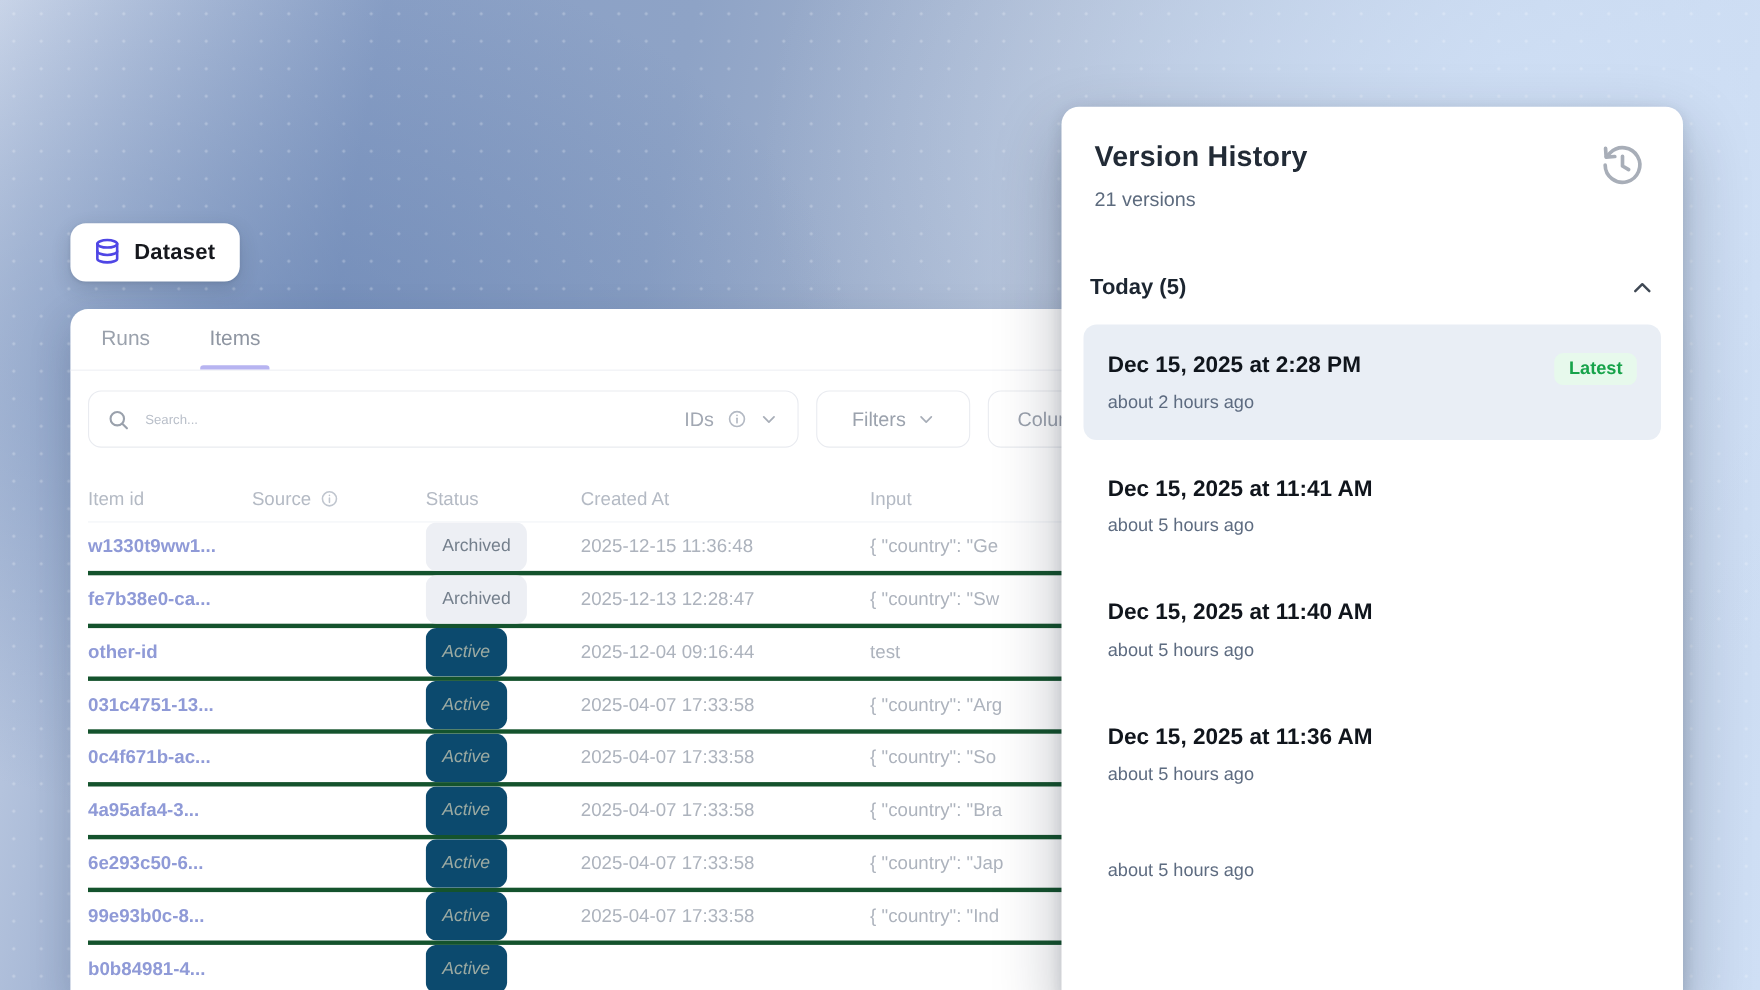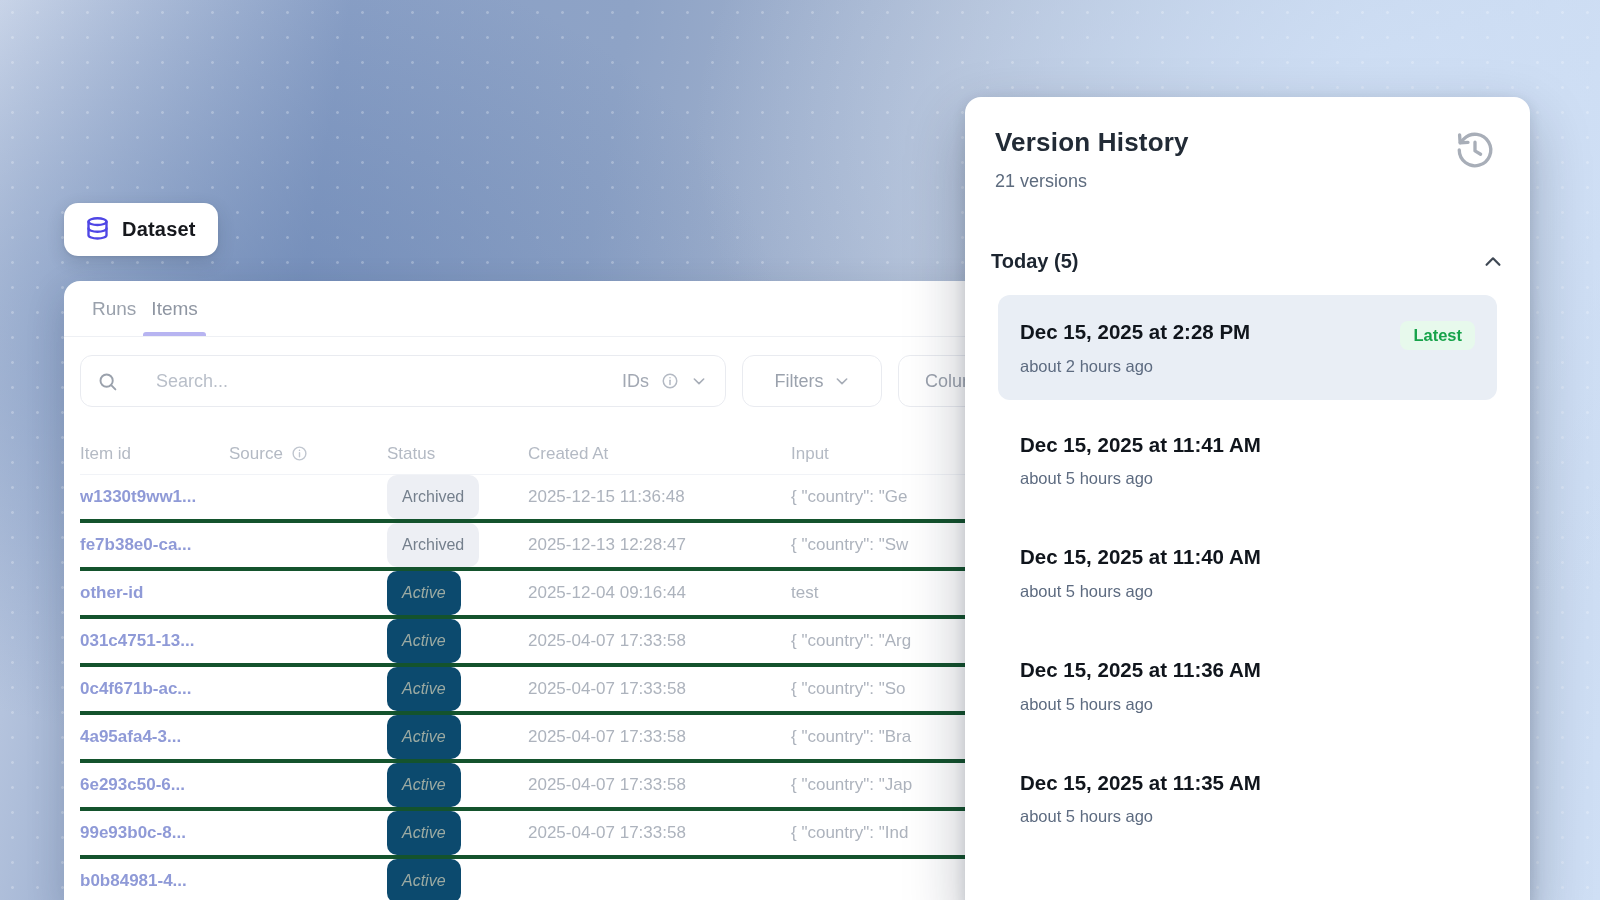--- a/index.html
+++ b/index.html
@@ -37,7 +37,7 @@
     box-shadow:0 14px 38px rgba(30,41,59,.18);
     z-index:2; overflow:hidden;
   }
-  .tabbar { position:relative; height:56px; border-bottom:1px solid #eef0f4; display:flex; align-items:flex-end; padding-left:28px; gap:15px; }
+  .tabbar { position:relative; height:56px; border-bottom:1px solid #eef0f4; display:flex; align-items:flex-end; padding-left:28px; gap:54px; }
   .tab { font-size:19px; color:#9aa1ac; cursor:pointer; position:relative; height:100%; display:flex; align-items:center; }
   .tab.active { color:#8f96a2; }
   .tab.active::after { content:""; position:absolute; left:-8px; right:-8px; bottom:0; height:4px; background:#b7b4f1; border-radius:3px 3px 0 0; }

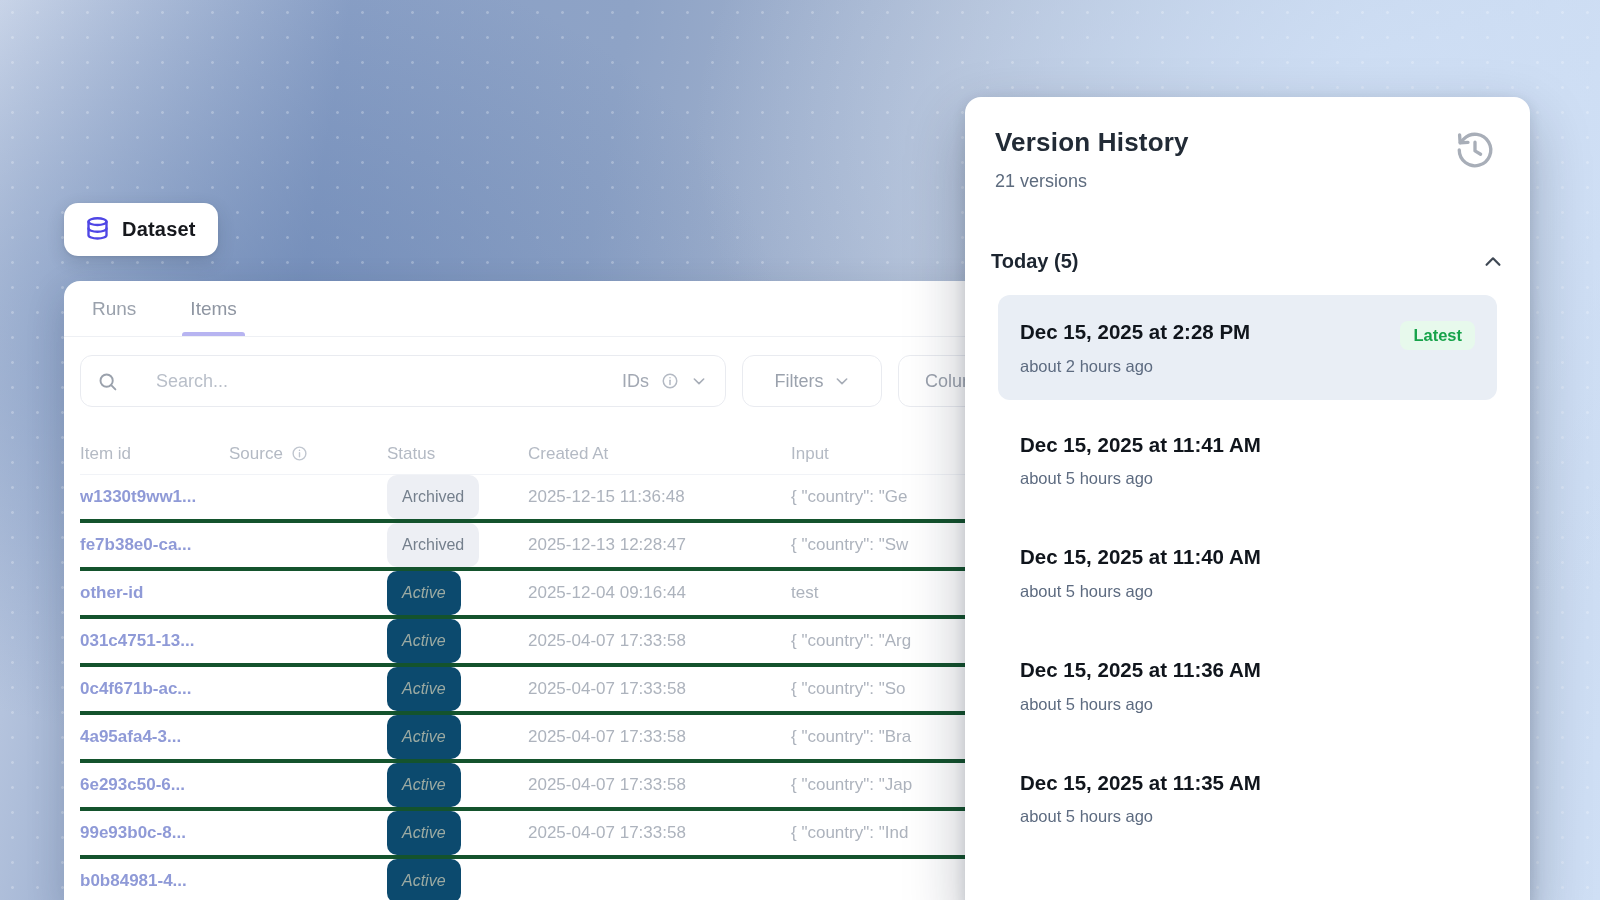--- a/index.html
+++ b/index.html
@@ -91,7 +91,7 @@
     margin-top:58px; padding:0 26px; display:flex; align-items:center; justify-content:space-between;gap:34px;
   }
   .vh-group-label { font-size:20px; font-weight:700; color:#1c2530; }
-  .vh-list { margin-top:22px; padding:0 33px; display:flex; flex-direction:column; gap:8px; }
+  .vh-list { margin-top:22px; padding:0 20px; display:flex; flex-direction:column; gap:8px; }
   .vh-entry { border-radius:12px; padding:24px 22px; display:flex; align-items:flex-start; justify-content:space-between; }
   .vh-entry.highlighted { background:#e9eef5; }
   .vh-entry-title { font-size:20.5px; font-weight:700; color:#10151c; line-height:1.25; }

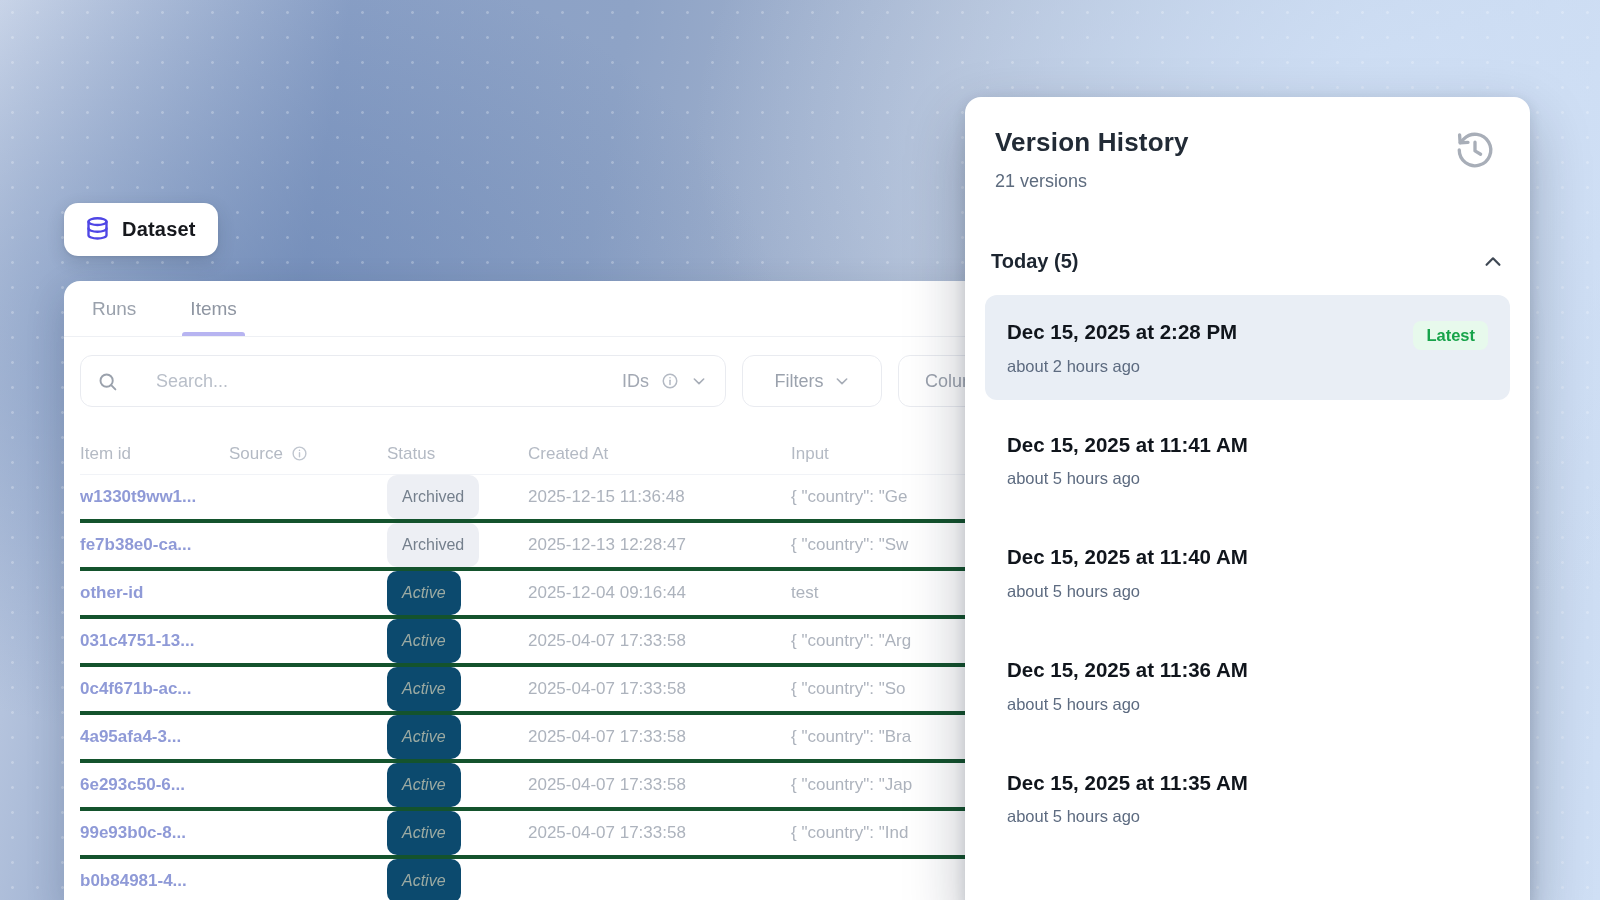--- a/index.html
+++ b/index.html
@@ -48,8 +48,8 @@
     display:flex; align-items:center; padding:0 18px 0 16px; gap:14px; background:#fff;
   }
   .search-box input {
-    flex:1; border:none; outline:none; font-size:18px; color:#6b7280;
-    font-family:"Liberation Sans", sans-serif; background:transparent;margin-left:24px;
+    flex:1; border:none; outline:none; font-size:12px; color:#6b7280;
+    font-family:"Liberation Sans", sans-serif; background:transparent;
   }
   .search-box input::placeholder { color:#b9bfc9; }
   .ids-group { display:flex; align-items:center; gap:12px; color:#a2a8b3; font-size:18px; }

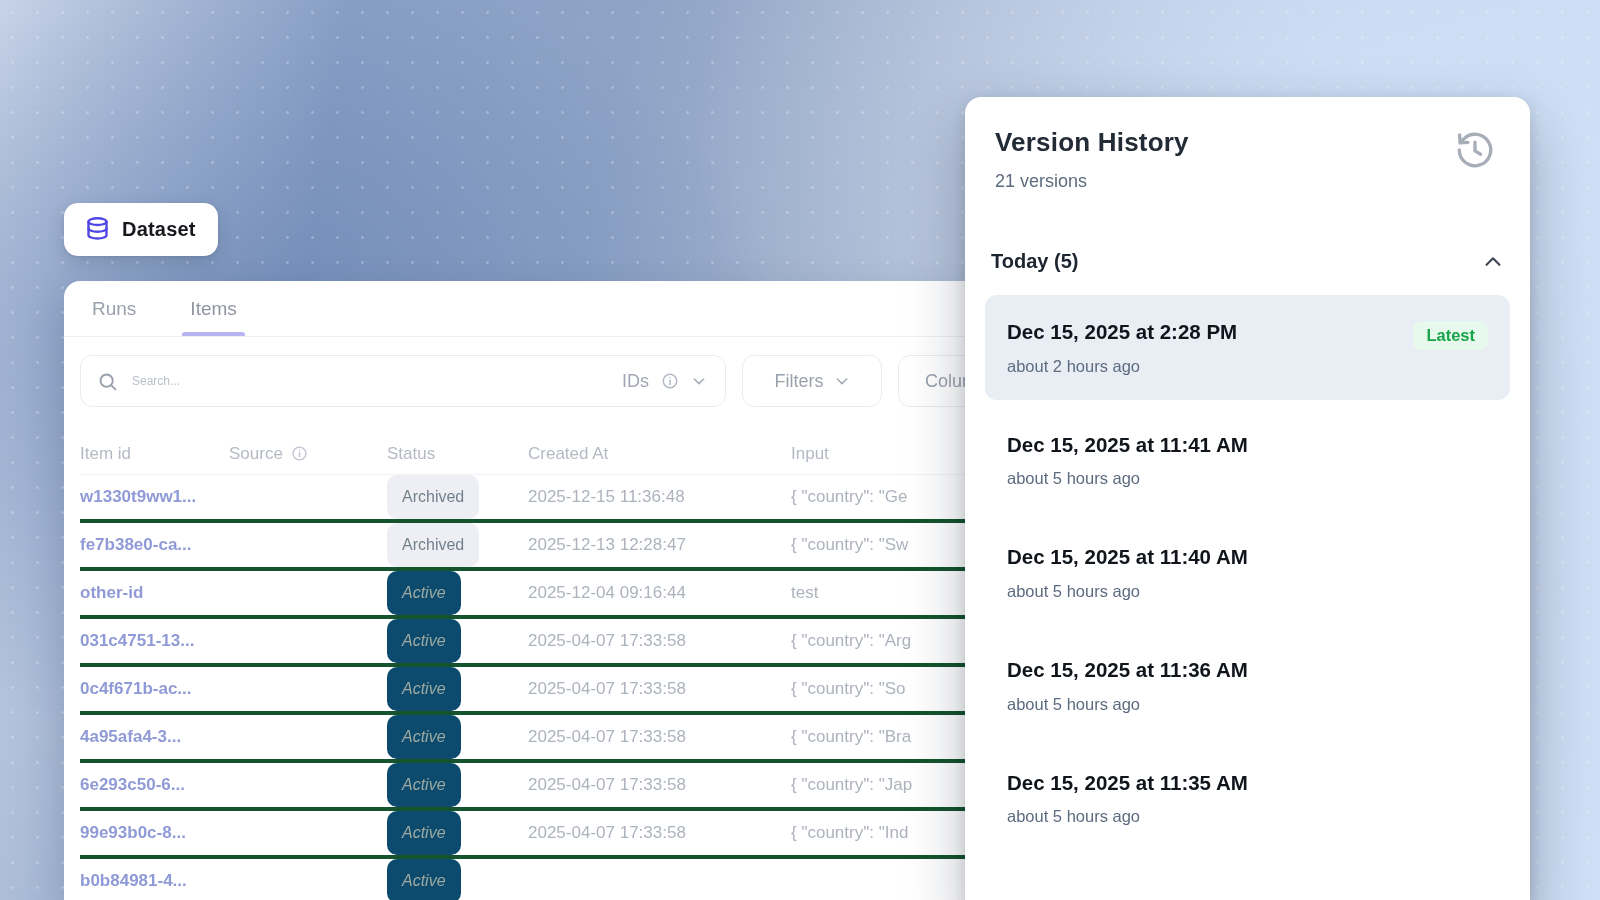--- a/index.html
+++ b/index.html
@@ -317,7 +317,6 @@
 
   <div class="vh-entry">
     <div>
-      <div class="vh-entry-title">Dec 15, 2025 at 11:35 AM</div>
       <div class="vh-entry-sub">about 5 hours ago</div>
     </div>
   </div>

